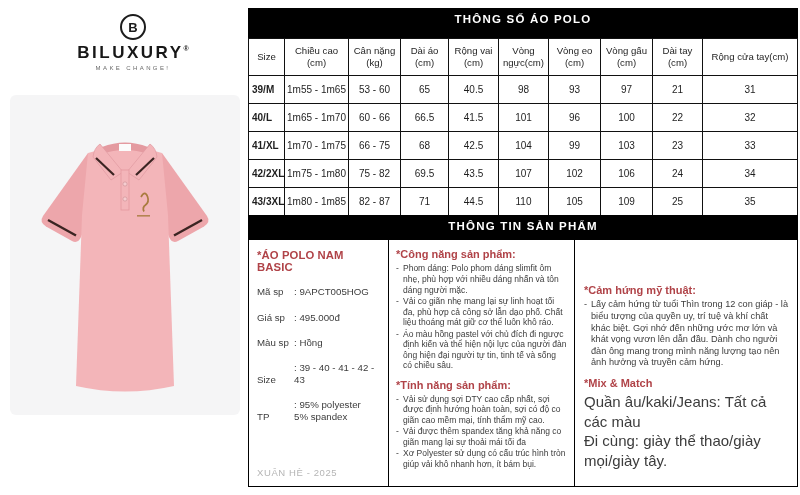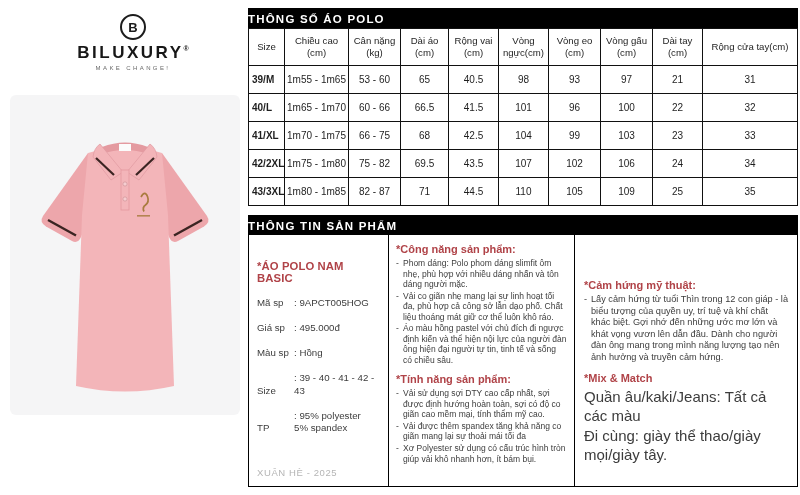--- a/index.html
+++ b/index.html
@@ -34,8 +34,8 @@
   
   .spec-section { position:absolute; left:248px; top:8px; width:550px; }
   .black-bar {
-    background:#000; color:#fff; height:20px; line-height:22px;
-    text-align:left; font-size:11.5px; font-weight:600; letter-spacing:1.2px;
+    background:#000; color:#fff; height:30px; line-height:22px;
+    text-align:center; font-size:11.5px; font-weight:600; letter-spacing:1.2px;
   }
   table.spec { width:550px; border-collapse:collapse; table-layout:fixed; border:1.5px solid #000; }
   table.spec th, table.spec td { border:1px solid #111; text-align:center; overflow:hidden; }

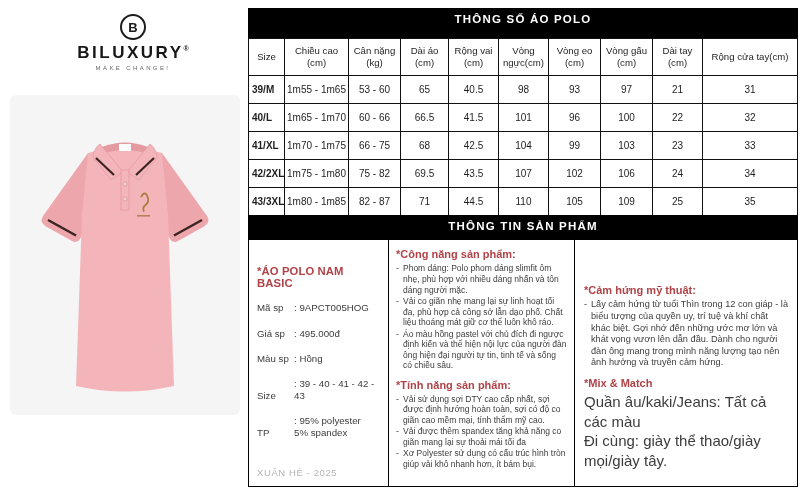--- a/index.html
+++ b/index.html
@@ -47,7 +47,7 @@
   .info-section { position:absolute; left:248px; top:215px; width:550px; height:272px; display:flex; flex-direction:column; }
   .info-box { flex:1; border:1.5px solid #000; border-top:none; display:flex; background:#fff; }
   .info-col { padding:8px 7px; }
-  .col1 { width:140px; border-right:1px solid #000; display:flex; flex-direction:column; padding:25px 6px 8px 8px; }
+  .col1 { width:140px; border-right:1px solid #000; display:flex; flex-direction:column; padding:9px 6px 8px 8px; }
   .col2 { width:186px; border-right:1px solid #000; }
   .col3 { flex:1; padding:16px 9px;margin-top:28px; }
 

